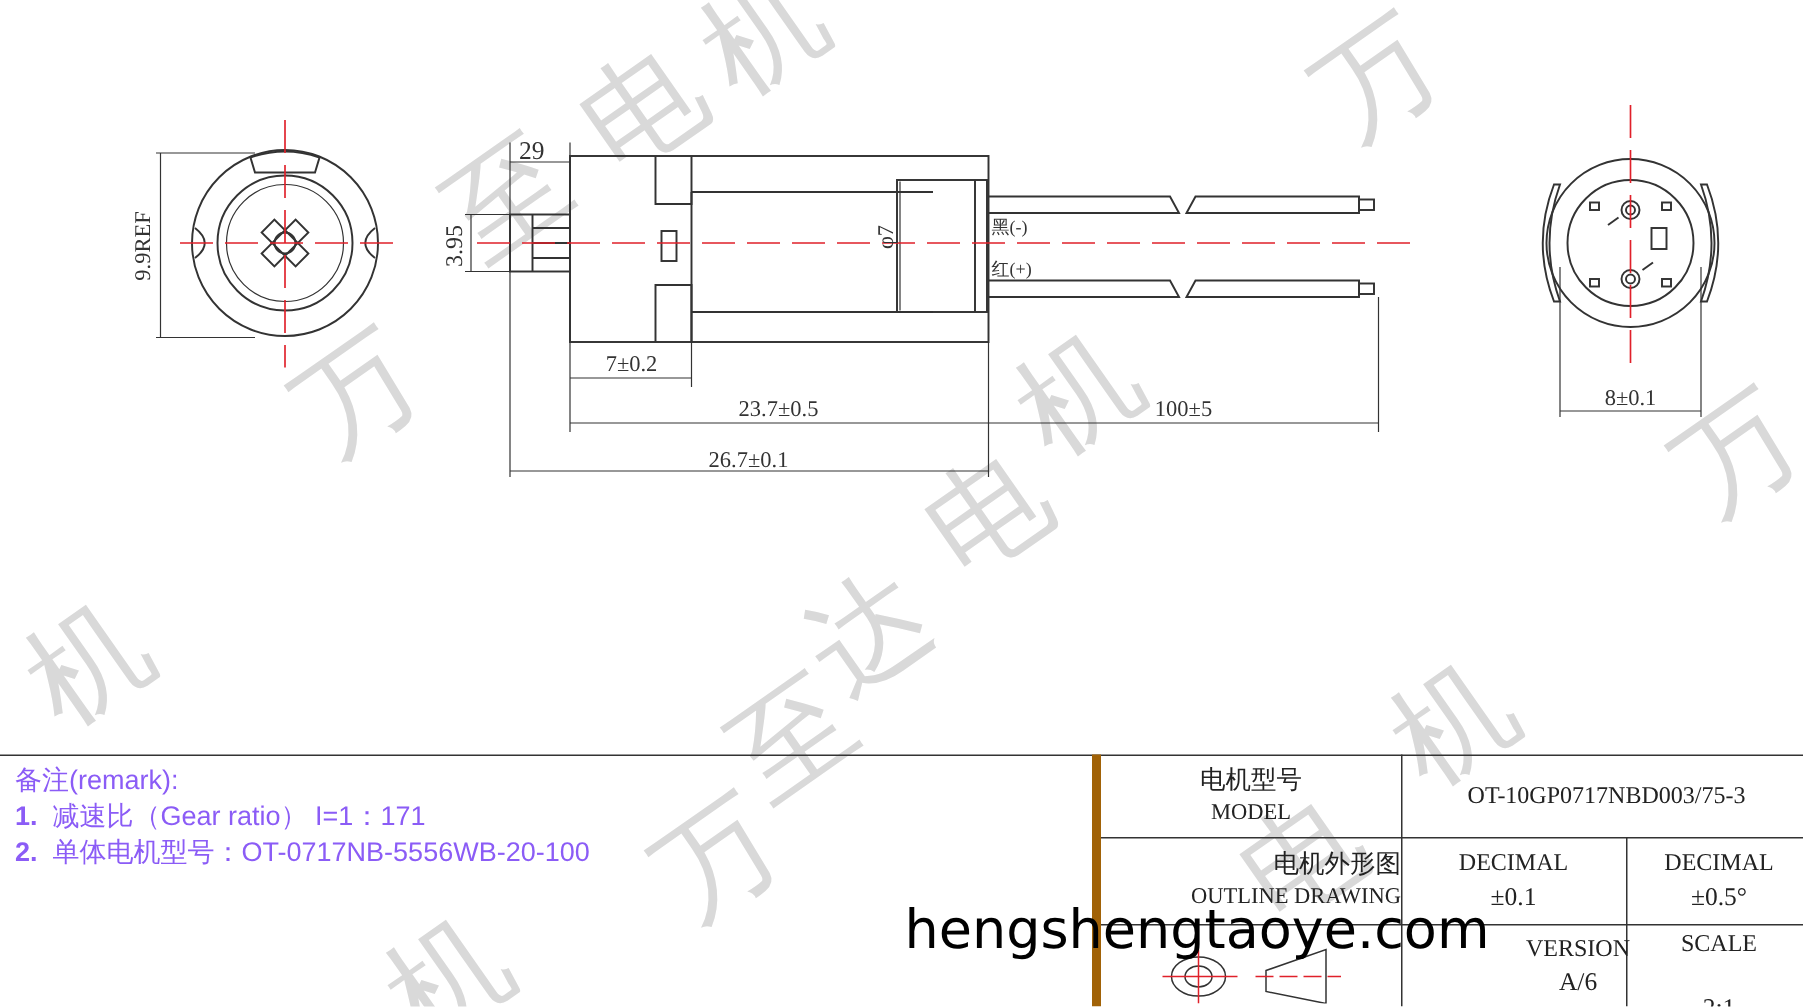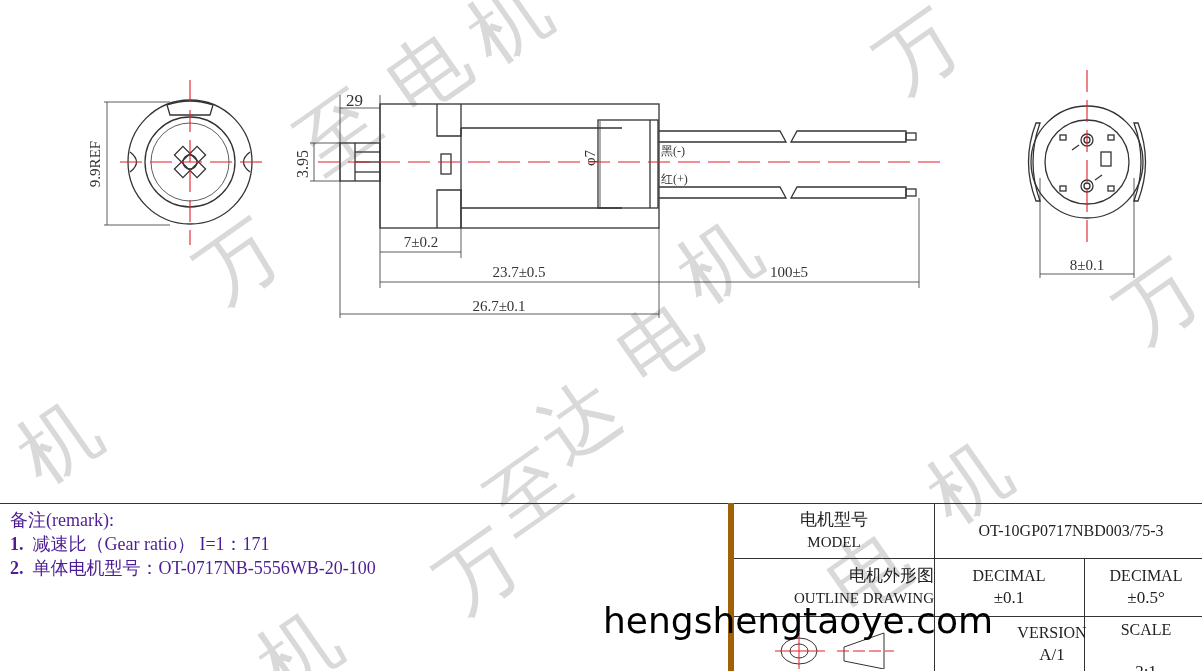--- a/index.html
+++ b/index.html
@@ -6,7 +6,7 @@
   body { width:1202px; height:671px; position:relative; overflow:hidden; font-family:"DejaVu Serif", serif; color:#222; }
   #drawing { position:absolute; left:0; top:0; }
   .wm { position:absolute; color:#d9d9d9; font-family:"DejaVu Sans", sans-serif; font-size:78px; transform:rotate(-35deg); white-space:nowrap; pointer-events:none; }
-  .remarks { position:absolute; left:10px; top:508px; font-family:Liberation Serif, serif; font-size:18px; line-height:24px; color:#4c1d95; }
+  .remarks { position:absolute; left:10px; top:508px; font-family:Liberation Sans, sans-serif; font-size:18px; line-height:24px; color:#8b5cf6; }
   .remarks div { white-space:pre; }
   .remarks b { font-weight:bold; }
   .topline { position:absolute; left:0; top:503px; width:1202px; height:1px; background:#333; }

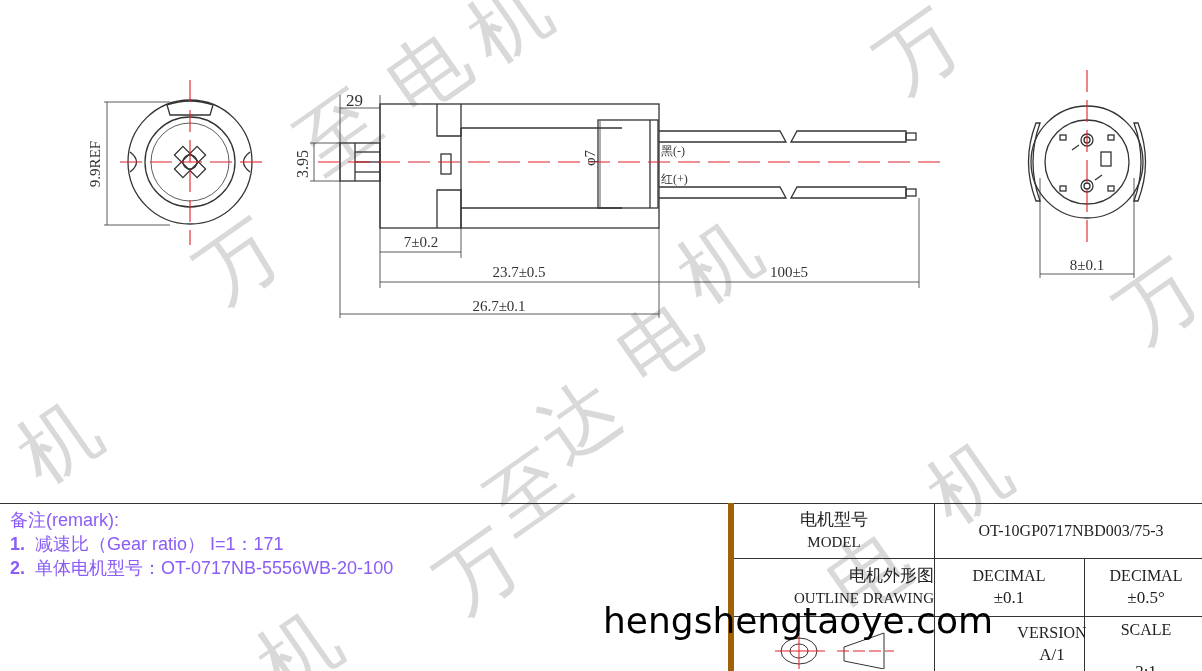--- a/index.html
+++ b/index.html
@@ -189,7 +189,7 @@
   </div>
   <div class="cell" style="left:200px;top:113px;width:150px;height:55px;padding-left:43px;">
     <span style="font-size:16px;">VERSION</span>
-    <span>A/1</span>
+    <span>A/6</span>
   </div>
   <div class="cell" style="left:350px;top:113px;width:124px;height:70px;gap:20px;">
     <span style="font-size:16px;">SCALE</span>

